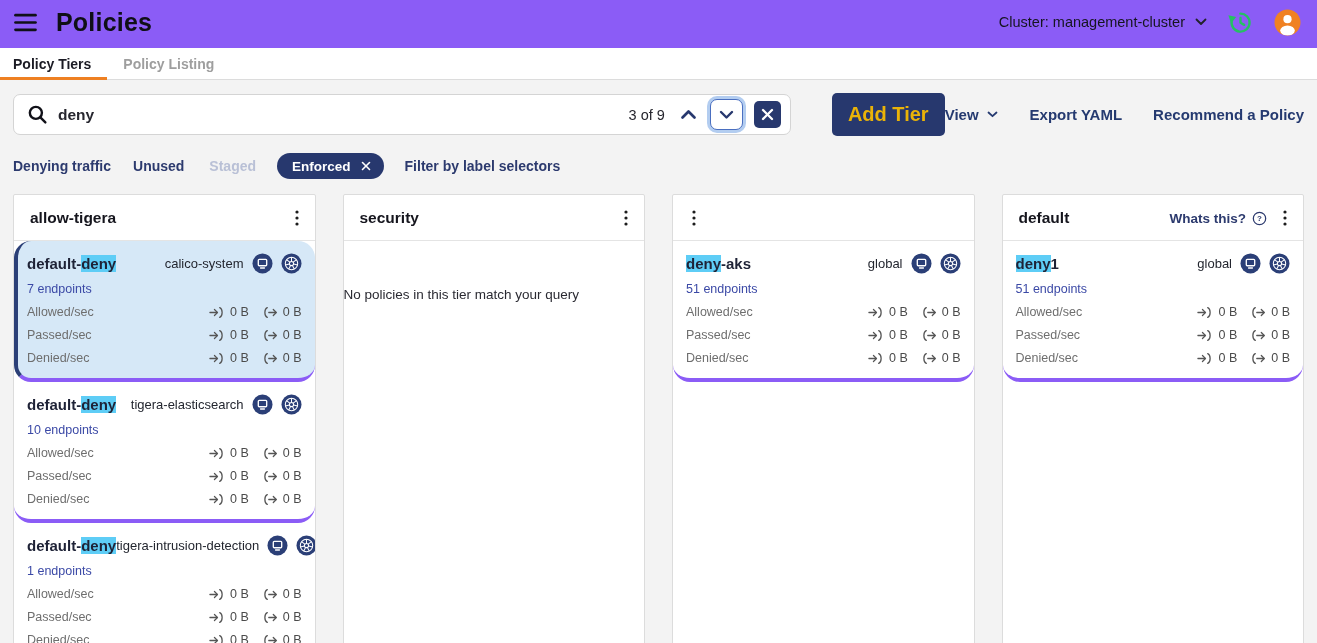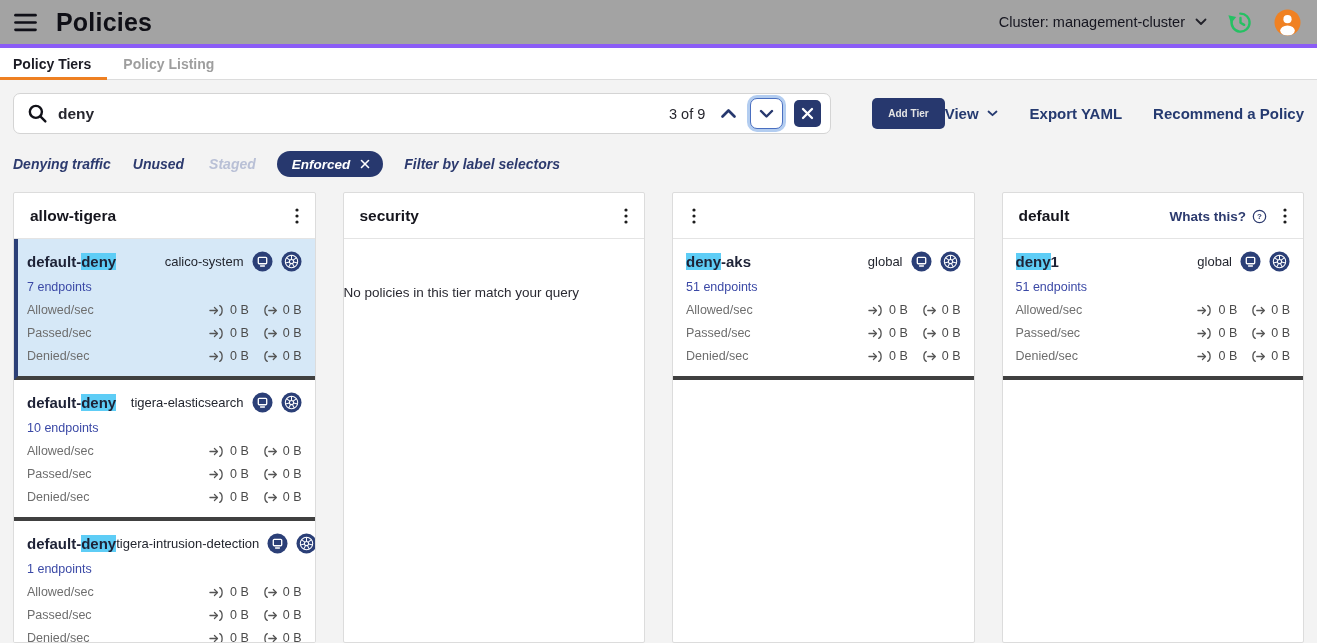--- a/index.html
+++ b/index.html
@@ -7,7 +7,7 @@
   body { font-family: "Liberation Sans", sans-serif; background: #ffffff; color: #1c1c24; }
 
   
-  .topbar { height: 44px; display: flex; align-items: center; padding: 0 16px 0 14px; background: #a3a3a3; }
+  .topbar { height: 44px; display: flex; align-items: center; padding: 0 16px 0 14px; background: #8b5cf6; }
   .hamburger { margin-right: 19px; cursor: pointer; display: flex; align-items: center; }
   .page-title { font-size: 25px; font-weight: 800; color: #0f0f16; letter-spacing: .2px; }
   .topbar-right { margin-left: auto; display: flex; align-items: center; gap: 20px; }

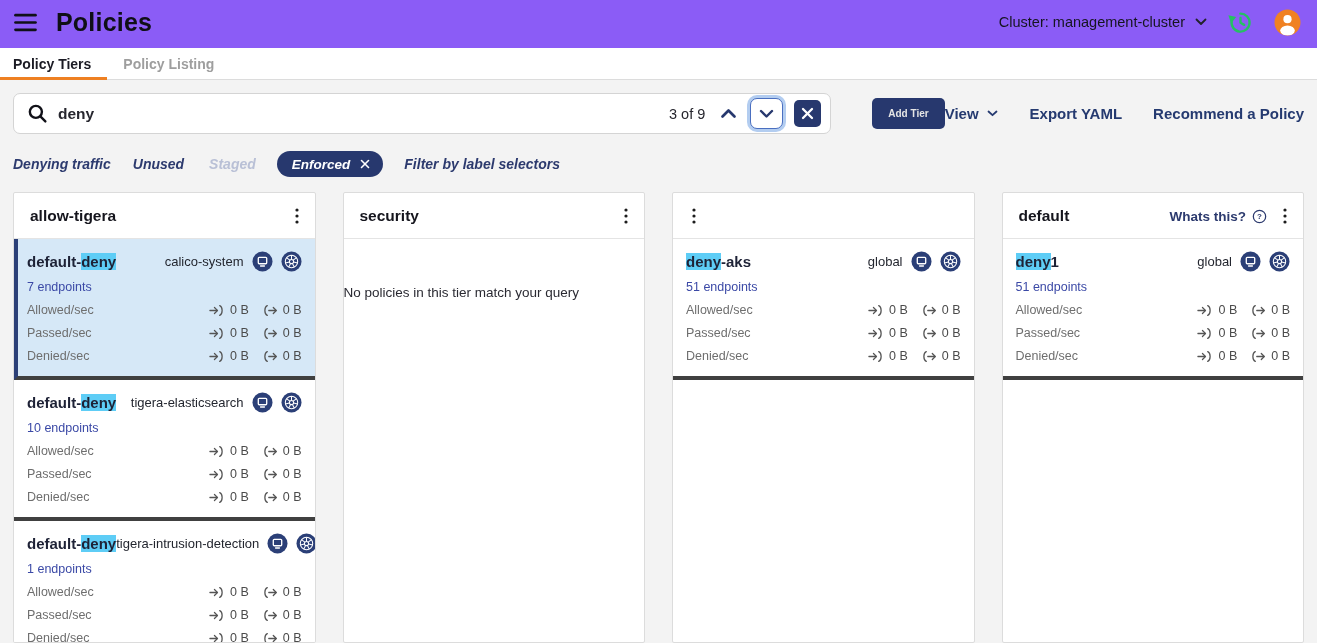--- a/index.html
+++ b/index.html
@@ -33,7 +33,7 @@
   .nav-up { display: flex; align-items: center; margin-right: 13px; cursor: pointer; }
   .nav-down-btn { width: 33px; height: 31px; background: #fff; border: 1px solid #4a6fc0; border-radius: 7px; box-shadow: 0 0 0 3px #b3cdf0; display: flex; align-items: center; justify-content: center; margin-right: 11px; cursor: pointer; }
   .close-search-btn { width: 27px; height: 27px; background: #27386e; border: none; border-radius: 5px; display: flex; align-items: center; justify-content: center; cursor: pointer; }
-  .add-tier-btn { margin-left: 41px; background: #27386e; color: #e5e5e5; border: none; border-radius: 5px; font-family: "Liberation Sans", sans-serif; font-size: 10px; font-weight: 600; padding: 10px 16px; cursor: pointer; white-space: nowrap; }
+  .add-tier-btn { margin-left: 41px; background: #27386e; color: #eab308; border: none; border-radius: 5px; font-family: "Liberation Sans", sans-serif; font-size: 20px; font-weight: 600; padding: 10px 16px; cursor: pointer; white-space: nowrap; }
   .view-btn { display: flex; align-items: center; gap: 8px; color: #253a70; font-size: 15px; font-weight: 600; cursor: pointer; white-space: nowrap; }
   .link-btn { color: #253a70; font-size: 15px; font-weight: 600; cursor: pointer; white-space: nowrap; }
   .export-link { margin-left: 32px; }

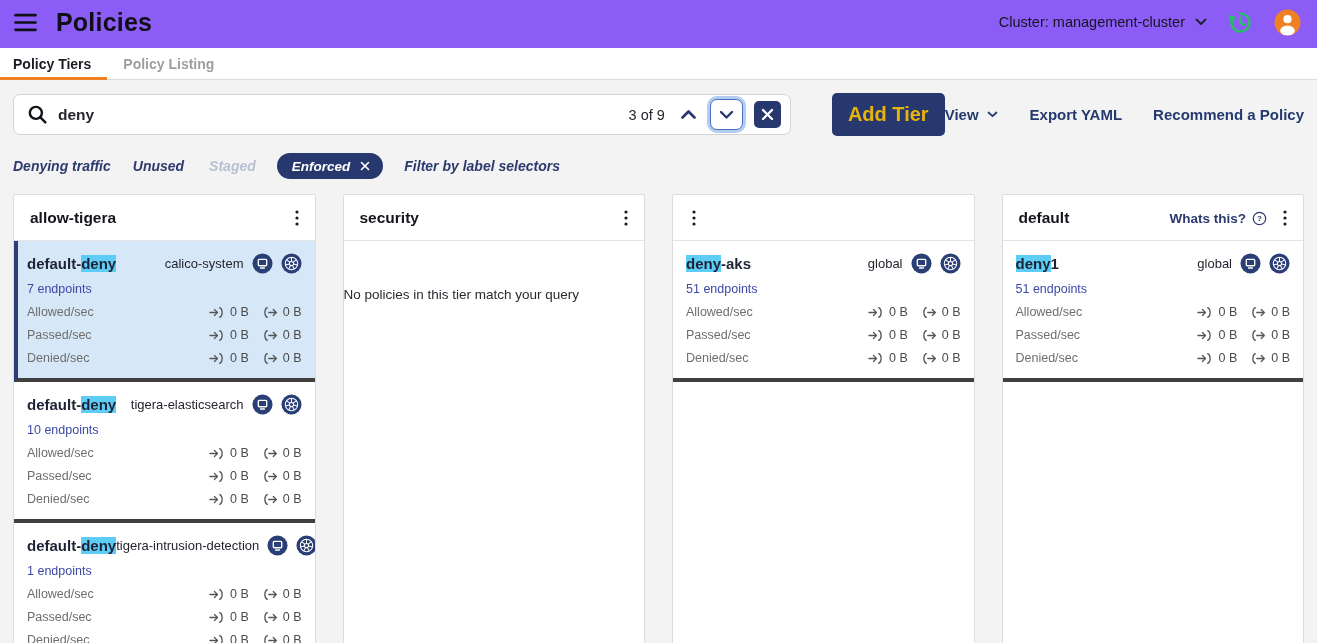--- a/index.html
+++ b/index.html
@@ -40,7 +40,7 @@
   .recommend-link { margin-left: 31px; }
 
   
-  .filters-row { display: flex; align-items: center; margin-top: 17px; height: 26px; font-style: italic; }
+  .filters-row { display: flex; align-items: center; margin-top: 17px; height: 26px; }
   .filter-link { color: #2c3a6e; font-size: 14px; font-weight: 600; cursor: pointer; white-space: nowrap; }
   .filter-link.f1 { margin-right: 22px; }
   .filter-link.f2 { margin-right: 25px; }

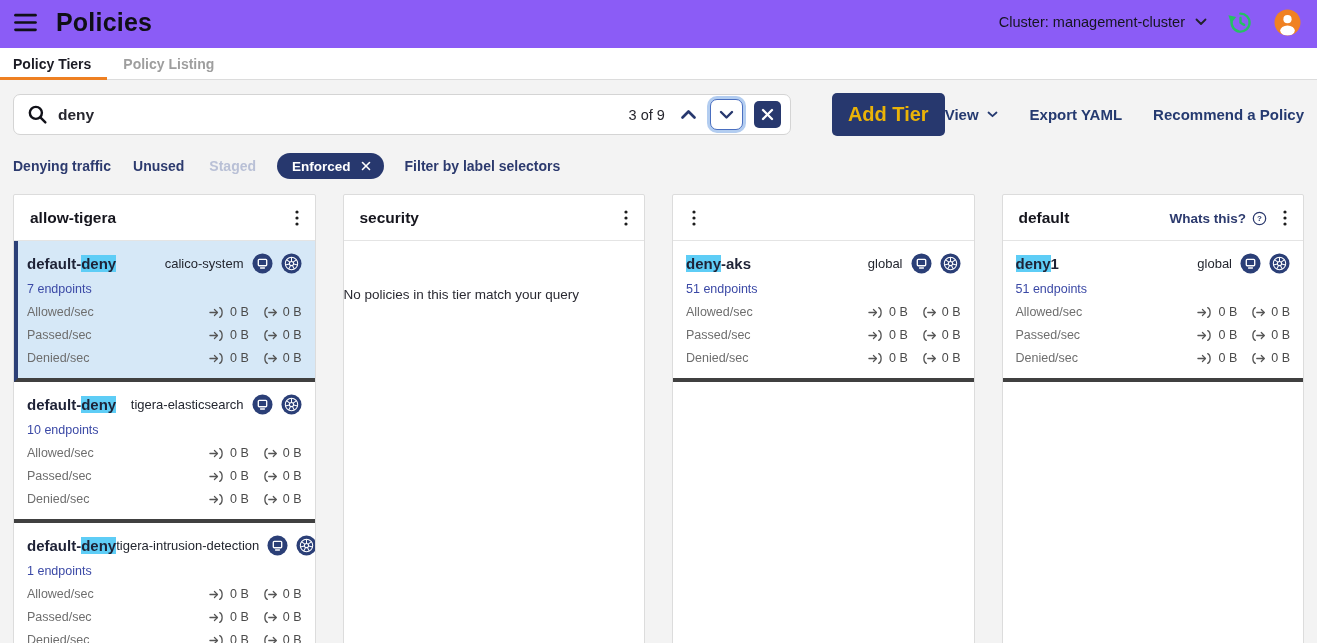--- a/index.html
+++ b/index.html
@@ -58,7 +58,7 @@
   .empty-msg { text-align: left; margin-top: 46px; font-size: 13.5px; color: #2a2a32; }
 
   
-  .card { padding: 12px 13px 13px 13px; border-bottom: 4px solid #404040; cursor: pointer; background: #fff; }
+  .card { padding: 12px 13px 13px 13px; border-bottom: 4px solid #8b5cf6; cursor: pointer; background: #fff; border-radius: 17px; }
   .card.selected { background: #d6e8f7; border-left: 4px solid #2b3f77; padding-left: 9px; }
   .card-top { display: flex; align-items: center; justify-content: space-between; }
   .policy-name { font-size: 15px; font-weight: 700; color: #1e2236; white-space: nowrap; }

